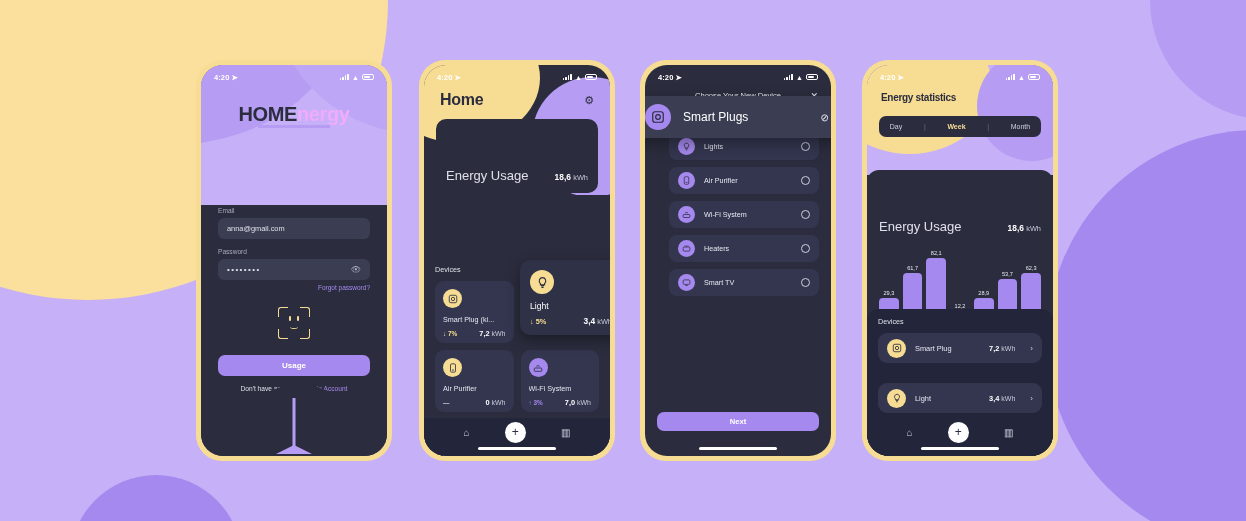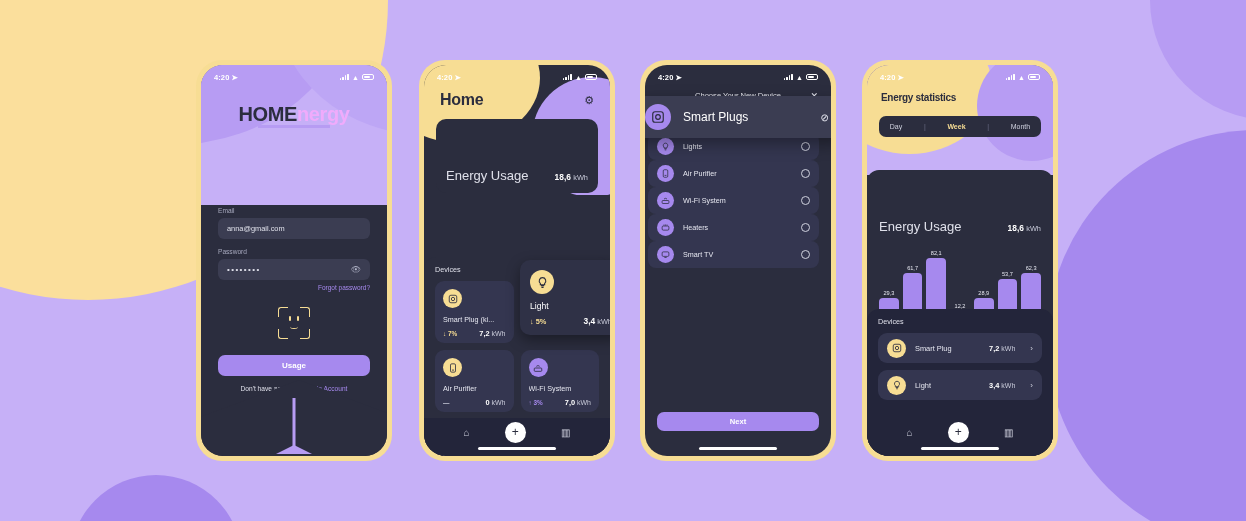--- a/index.html
+++ b/index.html
@@ -220,7 +220,7 @@
   }
   .s3-title { font-size: 7.6px; color: #e6e7f0; }
   .s3-close { position: absolute; right: 13px; font-size: 9px; color: #e6e7f0; }
-  .s3-list { padding: 8px 12px 0 3px; display: flex; flex-direction: column; }
+  .s3-list { padding: 8px 12px 0 24px; display: flex; flex-direction: column; gap: 7px; }
   .row {
     height: 27px; background: #343650; border-radius: 8px;
     display: flex; align-items: center; padding: 0 9px; gap: 9px;

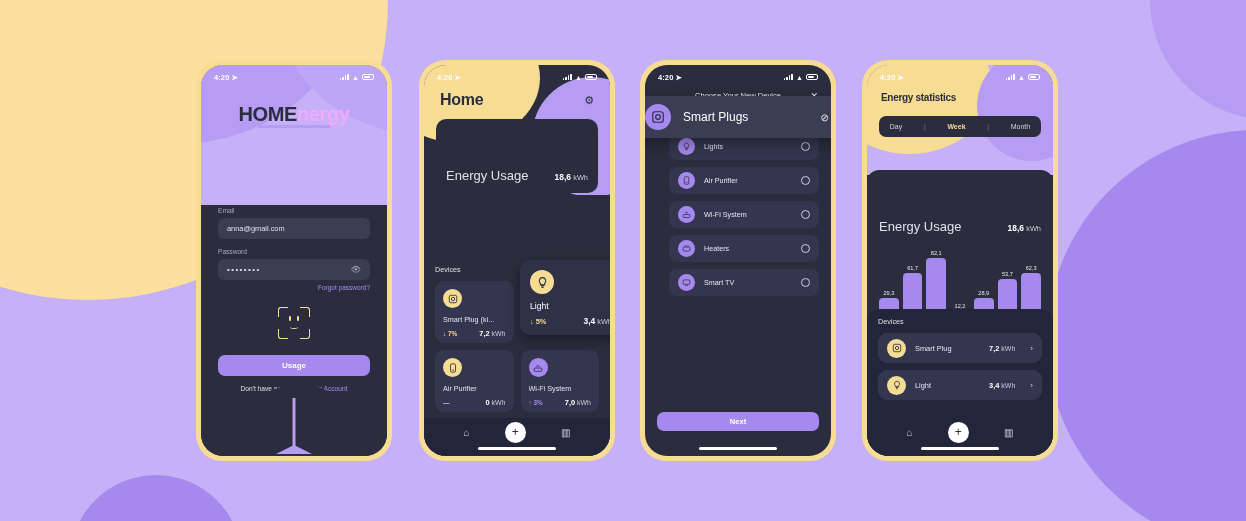--- a/index.html
+++ b/index.html
@@ -276,7 +276,7 @@
   .s4-devwrap { position: absolute; left: 0; right: 0; top: 244px; bottom: 0; background: #23253a; border-radius: 12px 12px 0 0; padding: 8px 11px 0 11px; }
   .drow {
     height: 30px; background: #343650; border-radius: 9px;
-    display: flex; align-items: center; padding: 0 9px; gap: 9px; margin-bottom: 7px;
+    display: flex; align-items: center; padding: 0 9px; gap: 9px; margin-bottom: 20px;
   }
   .drow .row-ico { background: #f7dd94; width: 19px; height: 19px; }
   .drow .nm { flex: 1; font-size: 7.4px; color: #e6e7f0; }

